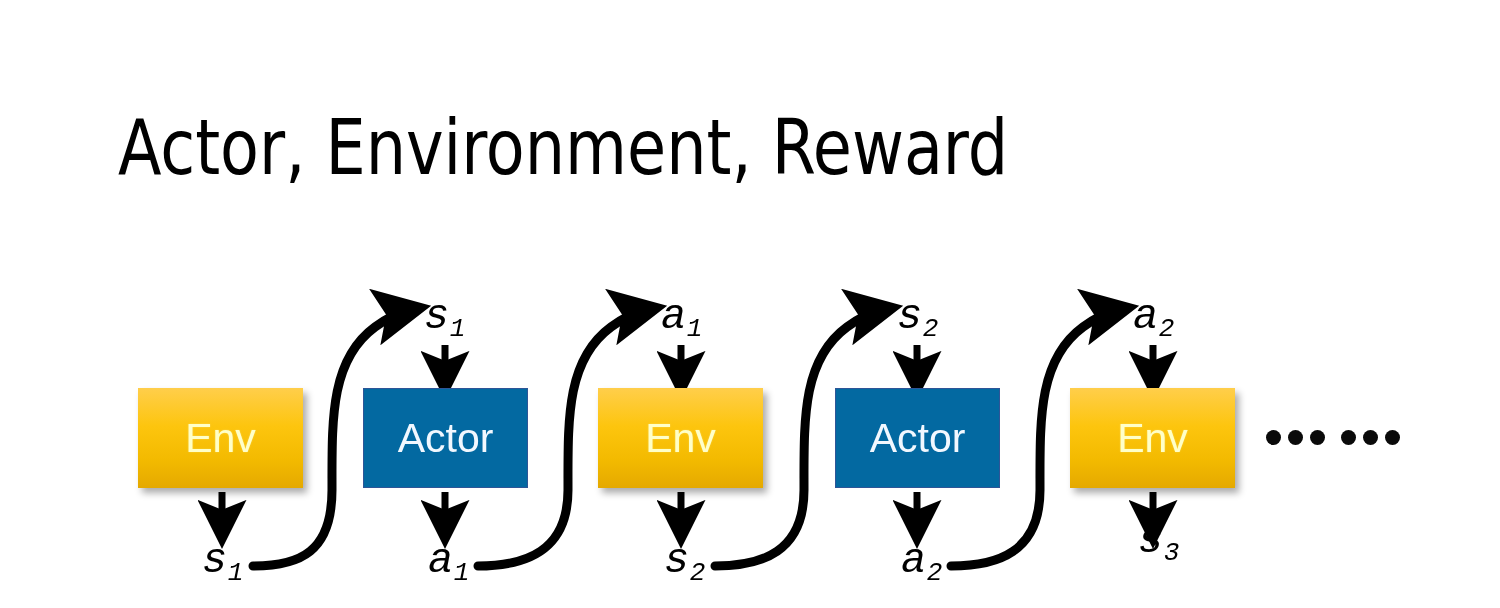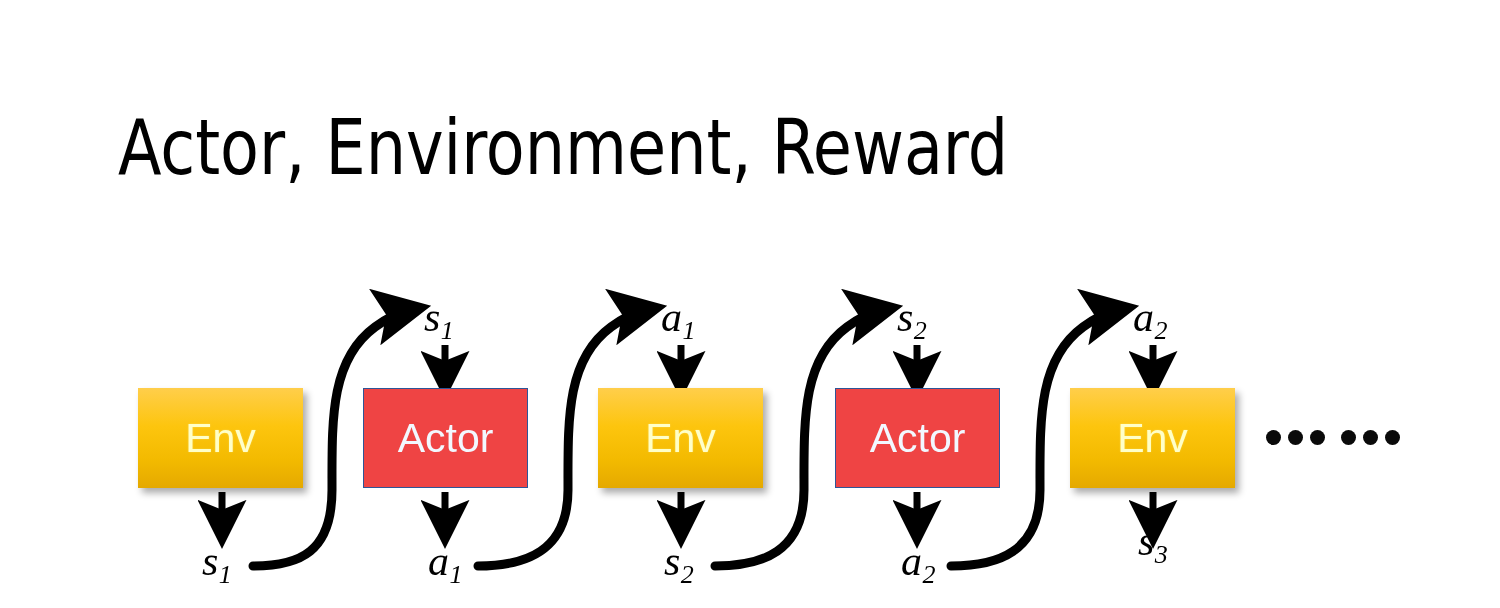--- a/index.html
+++ b/index.html
@@ -57,7 +57,7 @@
   
   .mlabel{
     position:absolute;
-    font-family:Liberation Serif, serif;
+    font-family:Liberation Mono, monospace;
     font-style:italic;
     font-size:42px;
     color:#000;

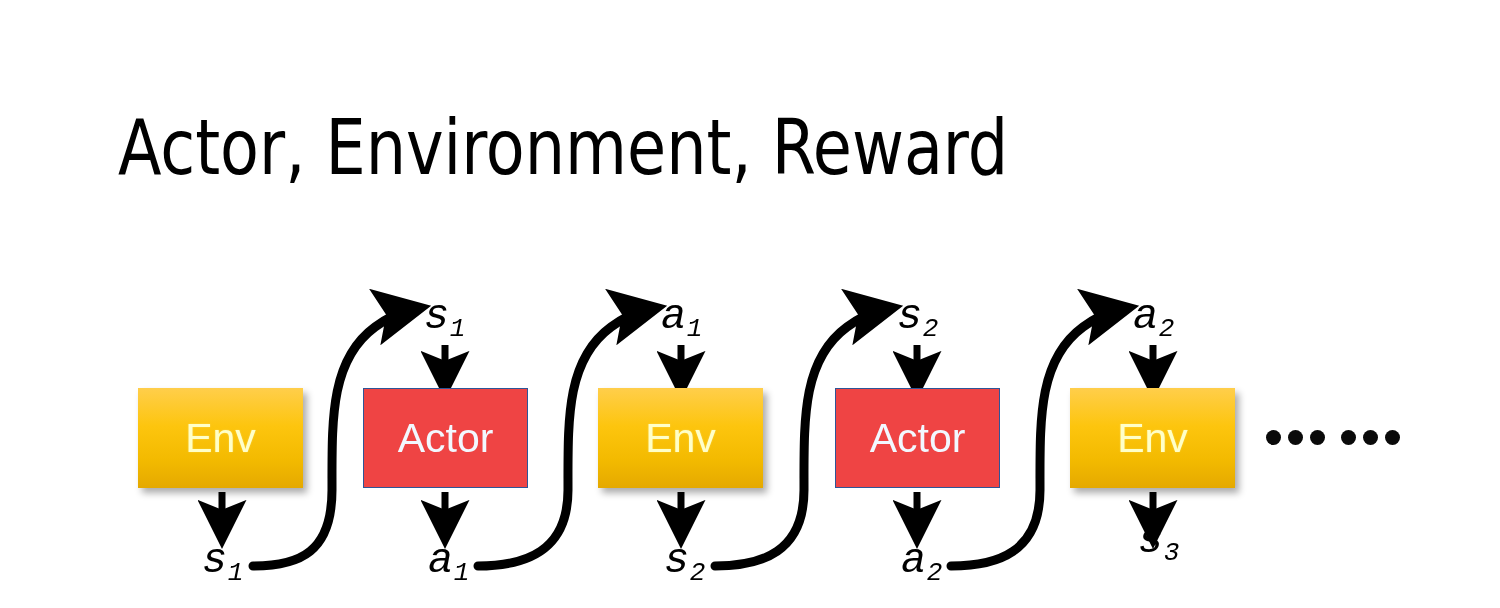--- a/index.html
+++ b/index.html
@@ -48,7 +48,7 @@
     text-shadow:0 0 2px rgba(255,255,200,0.35);
   }
   .node.actor{
-    background:#ef4444;
+    background:#0369a1;
     border:1.5px solid #2E5597;
     color:#F2F8FF;
   }

